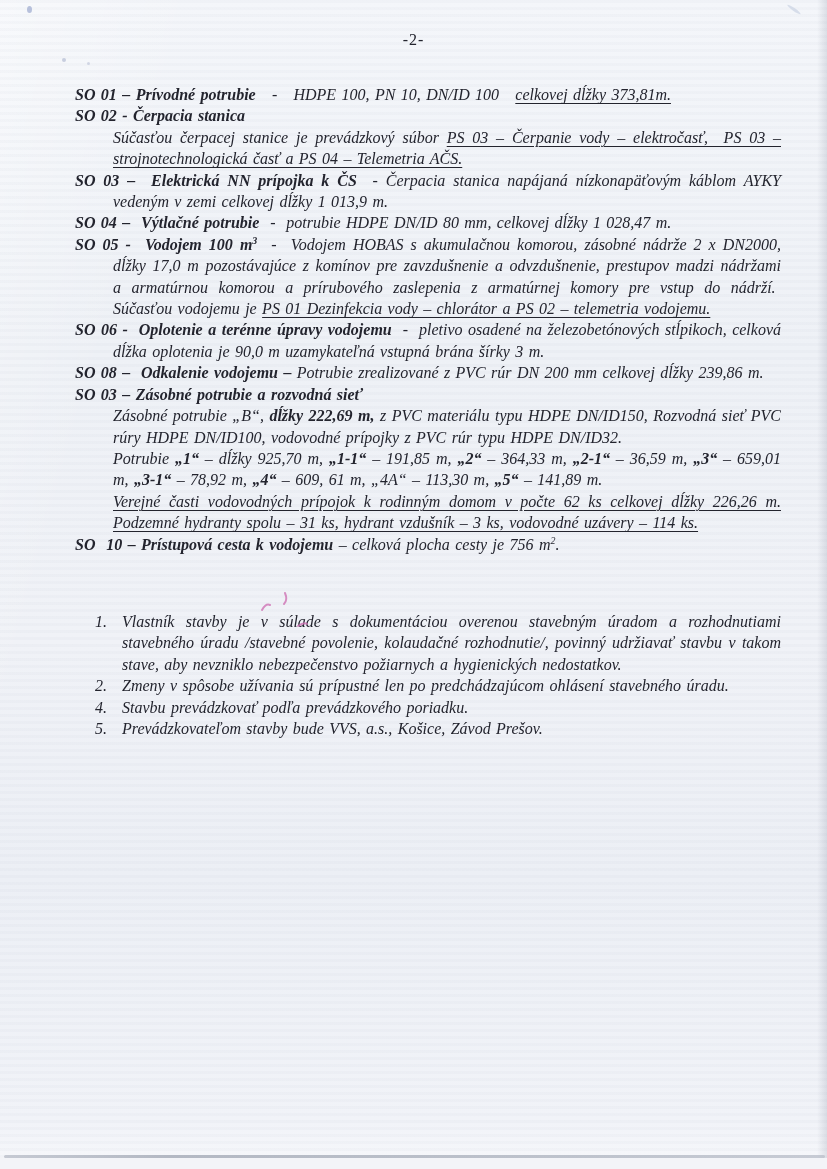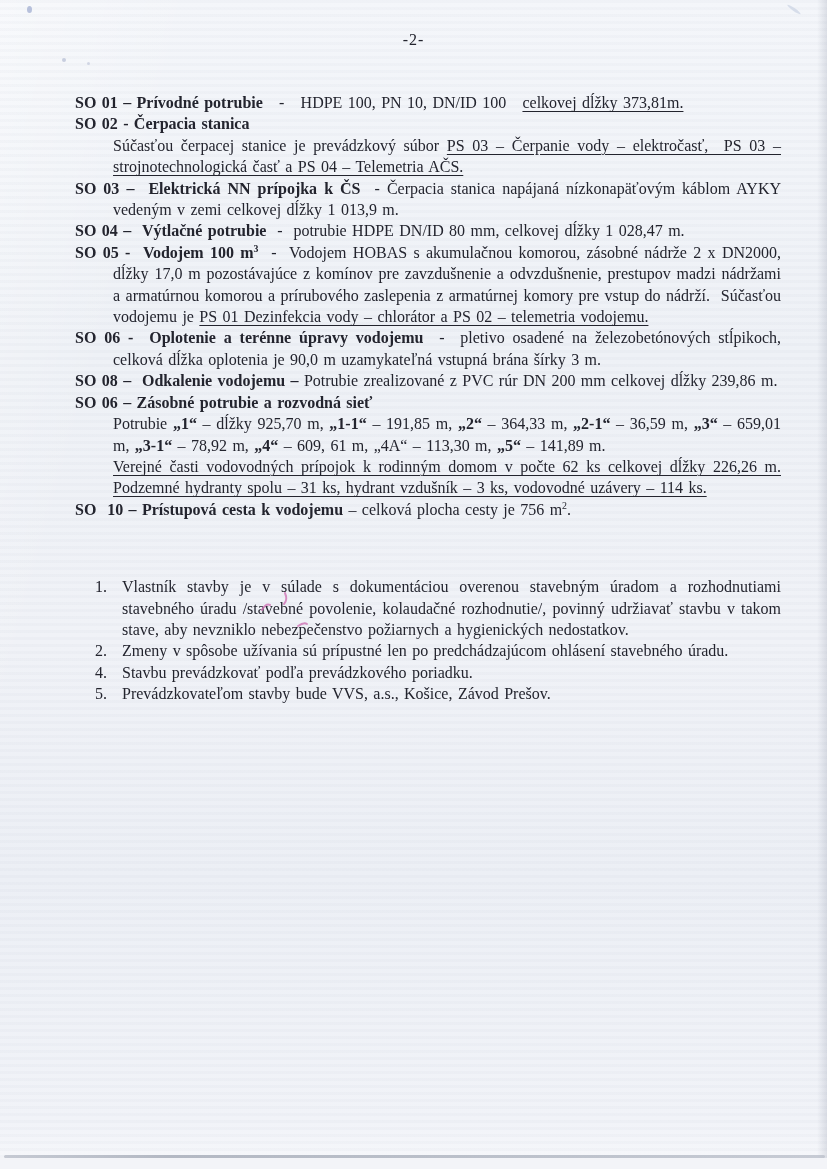--- a/index.html
+++ b/index.html
@@ -30,8 +30,8 @@
   .pagenum { position:absolute; top:31px; left:0; width:100%; text-align:center;
     font-size:16px; letter-spacing:1px; }
 
-  .content { position:absolute; left:75px; top:92px; width:706px;
-    font-size:16px; line-height:21.4px; word-spacing:1.4px; }
+  .content { position:absolute; left:75px; top:84px; width:706px;
+    font-size:16px; line-height:21.4px; word-spacing:1.4px;font-style:italic; }
   .content p { margin:0; text-align:justify; }
   p.so    { padding-left:38px; text-indent:-38px; }
   p.sosub { padding-left:38px; }

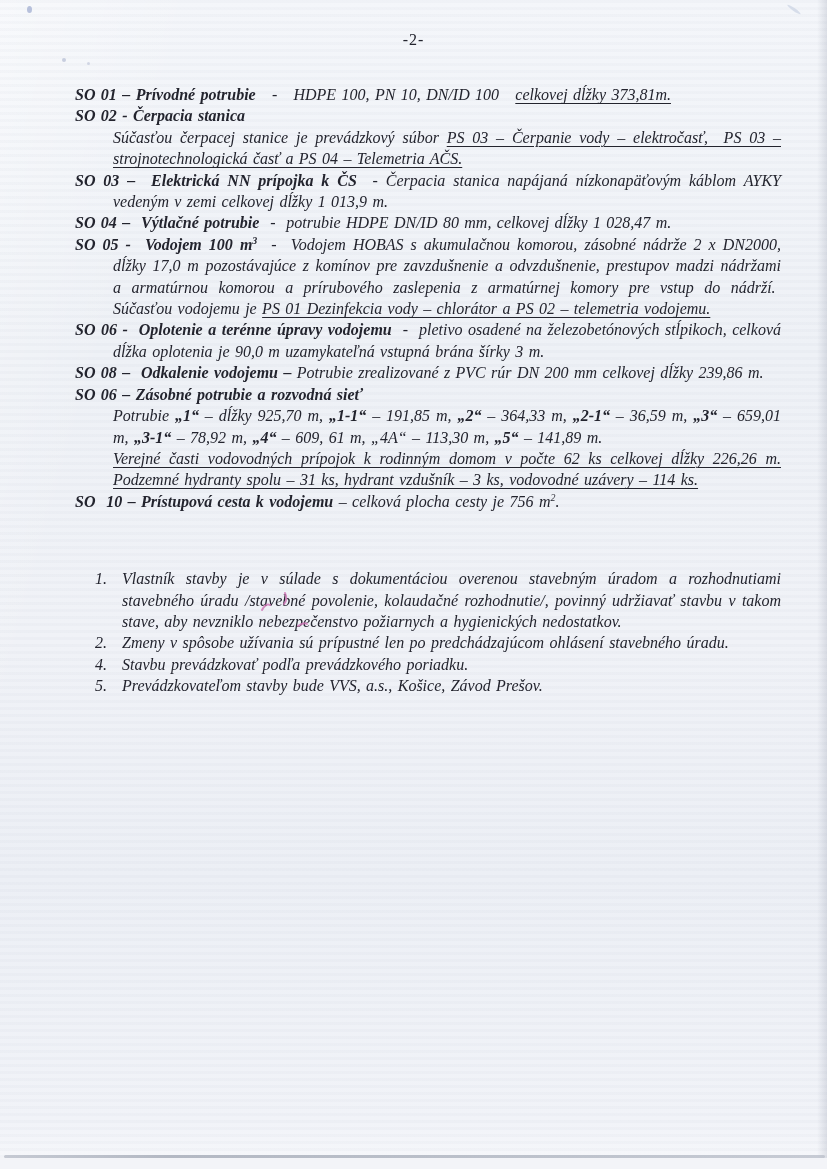--- a/index.html
+++ b/index.html
@@ -61,7 +61,7 @@
       <p class="so"><span class="b">SO 05 - &nbsp;Vodojem 100 m</span><span class="b sup">3</span><span class="">&nbsp; - &nbsp;Vodojem HOBAS s&nbsp;akumulačnou komorou, zásobné nádrže 2 x DN2000, dĺžky 17,0 m pozostávajúce z&nbsp;komínov pre zavzdušnenie a&nbsp;odvzdušnenie, prestupov madzi nádržami a&nbsp;armatúrnou komorou a&nbsp;prírubového zaslepenia z&nbsp;armatúrnej komory pre vstup do nádrží.&nbsp; Súčasťou vodojemu je </span><span class="u">PS 01 Dezinfekcia vody – chlorátor a&nbsp;PS 02 – telemetria vodojemu.</span></p>
       <p class="so"><span class="b">SO 06 - &nbsp;Oplotenie a&nbsp;terénne úpravy vodojemu</span><span class="">&nbsp; - &nbsp;pletivo osadené na železobetónových stĺpikoch, celková dĺžka oplotenia je 90,0 m uzamykateľná vstupná brána šírky 3 m.</span></p>
       <p class="so"><span class="b">SO 08 – &nbsp;Odkalenie vodojemu –</span><span class=""> Potrubie zrealizované z&nbsp;PVC rúr DN 200 mm celkovej dĺžky 239,86 m.</span></p>
-      <p class="so"><span class="b">SO 06 – Zásobné potrubie a rozvodná sieť</span></p>
+      <p class="so"><span class="b">SO 03 – Zásobné potrubie a rozvodná sieť</span></p>
       <p class="sosub"><span class="">Potrubie </span><span class="b">„1“</span><span class=""> – dĺžky 925,70 m, </span><span class="b">„1-1“</span><span class=""> – 191,85 m, </span><span class="b">„2“</span><span class=""> – 364,33 m, </span><span class="b">„2-1“</span><span class=""> – 36,59 m, </span><span class="b">„3“</span><span class=""> – 659,01 m, </span><span class="b">„3-1“</span><span class=""> – 78,92 m, </span><span class="b">„4“</span><span class=""> – 609, 61 m, „4A“ – 113,30 m, </span><span class="b">„5“</span><span class=""> – 141,89 m.</span></p>
       <p class="sosub"><span class="u">Verejné časti vodovodných prípojok k&nbsp;rodinným domom v&nbsp;počte 62 ks celkovej dĺžky 226,26 m. Podzemné hydranty spolu – 31 ks, hydrant vzdušník – 3 ks, vodovodné uzávery – 114 ks.</span></p>
       <p class="so"><span class="b">SO&nbsp; 10 – Prístupová cesta k vodojemu</span><span class=""> – celková plocha cesty je 756 m</span><span class="sup">2</span><span class="">.</span></p>

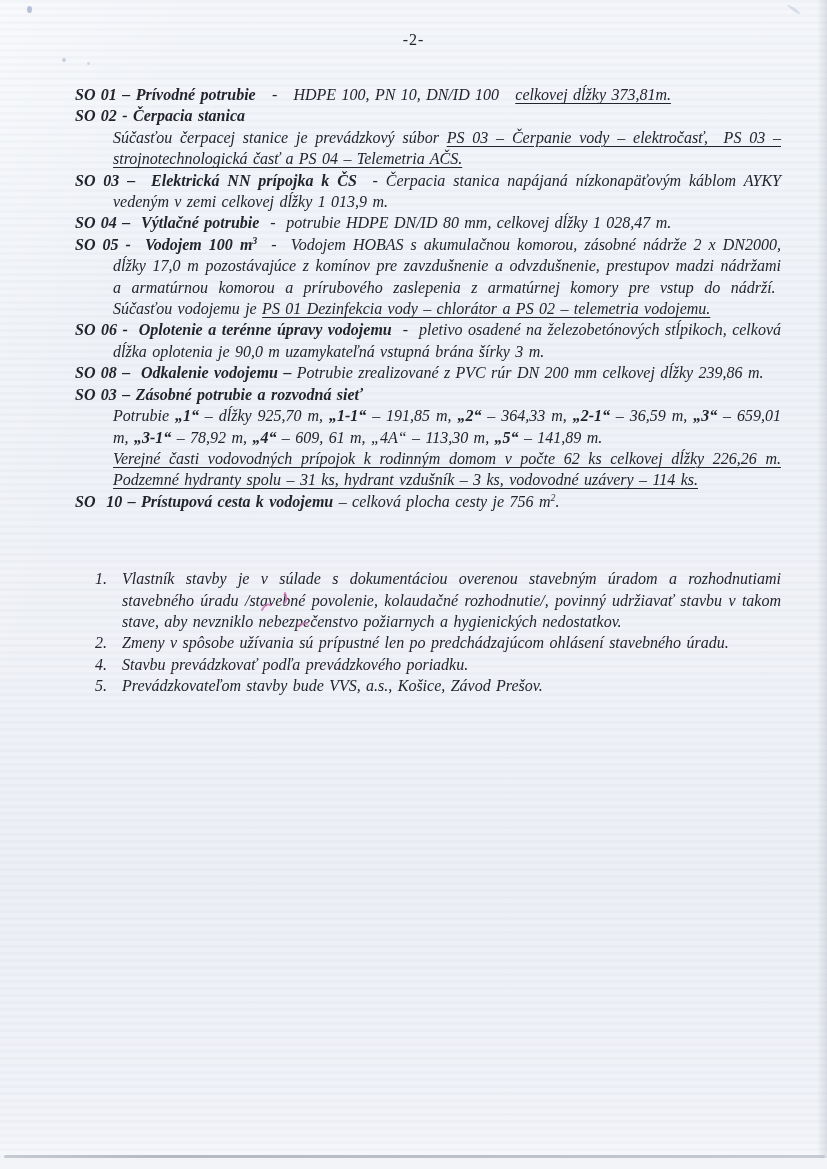--- a/index.html
+++ b/index.html
@@ -62,6 +62,7 @@
       <p class="so"><span class="b">SO 06 - &nbsp;Oplotenie a&nbsp;terénne úpravy vodojemu</span><span class="">&nbsp; - &nbsp;pletivo osadené na železobetónových stĺpikoch, celková dĺžka oplotenia je 90,0 m uzamykateľná vstupná brána šírky 3 m.</span></p>
       <p class="so"><span class="b">SO 08 – &nbsp;Odkalenie vodojemu –</span><span class=""> Potrubie zrealizované z&nbsp;PVC rúr DN 200 mm celkovej dĺžky 239,86 m.</span></p>
       <p class="so"><span class="b">SO 03 – Zásobné potrubie a rozvodná sieť</span></p>
+      <p class="sosub"><span class="">Zásobné potrubie „B“, </span><span class="b">dĺžky 222,69 m,</span><span class=""> z&nbsp;PVC materiálu typu HDPE DN/ID150, Rozvodná sieť PVC rúry HDPE DN/ID100, vodovodné prípojky z&nbsp;PVC rúr typu HDPE DN/ID32.</span></p>
       <p class="sosub"><span class="">Potrubie </span><span class="b">„1“</span><span class=""> – dĺžky 925,70 m, </span><span class="b">„1-1“</span><span class=""> – 191,85 m, </span><span class="b">„2“</span><span class=""> – 364,33 m, </span><span class="b">„2-1“</span><span class=""> – 36,59 m, </span><span class="b">„3“</span><span class=""> – 659,01 m, </span><span class="b">„3-1“</span><span class=""> – 78,92 m, </span><span class="b">„4“</span><span class=""> – 609, 61 m, „4A“ – 113,30 m, </span><span class="b">„5“</span><span class=""> – 141,89 m.</span></p>
       <p class="sosub"><span class="u">Verejné časti vodovodných prípojok k&nbsp;rodinným domom v&nbsp;počte 62 ks celkovej dĺžky 226,26 m. Podzemné hydranty spolu – 31 ks, hydrant vzdušník – 3 ks, vodovodné uzávery – 114 ks.</span></p>
       <p class="so"><span class="b">SO&nbsp; 10 – Prístupová cesta k vodojemu</span><span class=""> – celková plocha cesty je 756 m</span><span class="sup">2</span><span class="">.</span></p>

